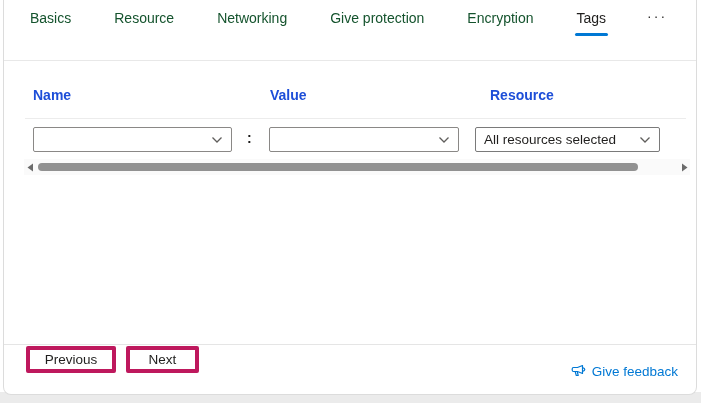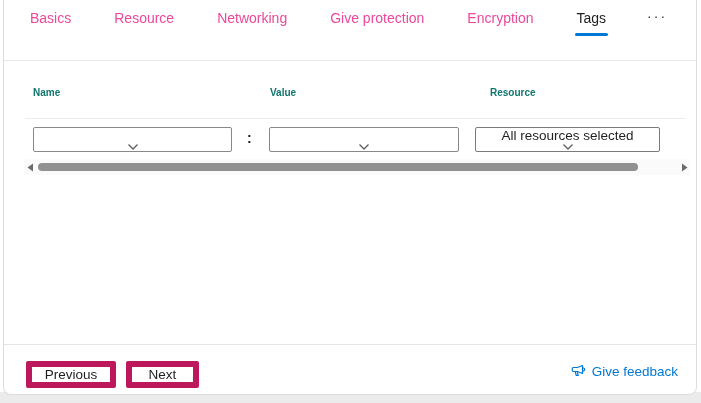--- a/index.html
+++ b/index.html
@@ -27,7 +27,7 @@
     display: flex; align-items: flex-start; column-gap: 39px;
   }
   .tab {
-    font-size: 14px; color: #ec4899; cursor: pointer;
+    font-size: 14px; color: #14532d; cursor: pointer;
     padding: 2px 2px 10px 2px; position: relative; white-space: nowrap;
   }
   .tab.selected { font-weight: 400; color: #201f1e; }

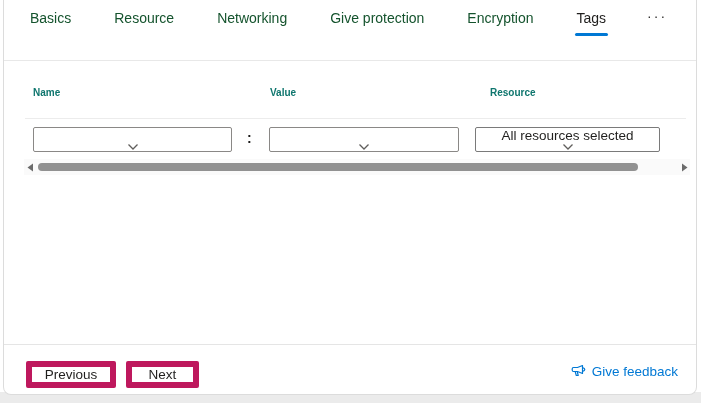--- a/index.html
+++ b/index.html
@@ -43,7 +43,7 @@
   
   .col-header {
     position: absolute; top: 89px;
-    font-size: 10px; font-weight: 700; color: #0f766e;
+    font-size: 14px; font-weight: 700; color: #1d4ed8;
   }
   .col-header.name { left: 29px; }
   .col-header.value { left: 266px; }

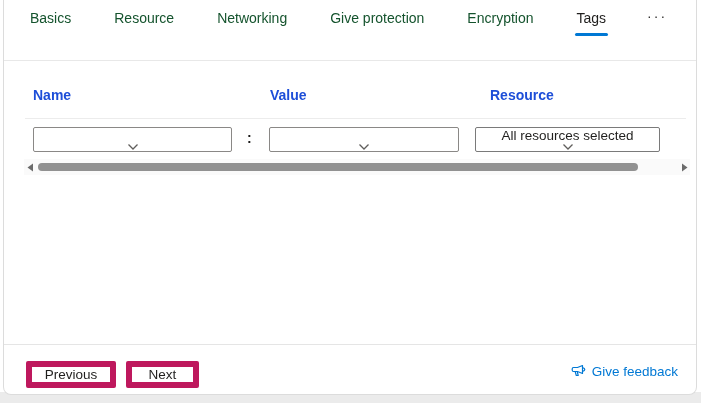--- a/index.html
+++ b/index.html
@@ -60,7 +60,6 @@
     display: flex; align-items: center;
     padding: 0 8px; font-size: 13.5px; color: #201f1e;
     cursor: pointer;
-    flex-direction: column;
   }
   .dropdown .dd-value { flex: 1; white-space: nowrap; overflow: hidden; }
   .dropdown .chev { flex: none; display: flex; align-items: center; }

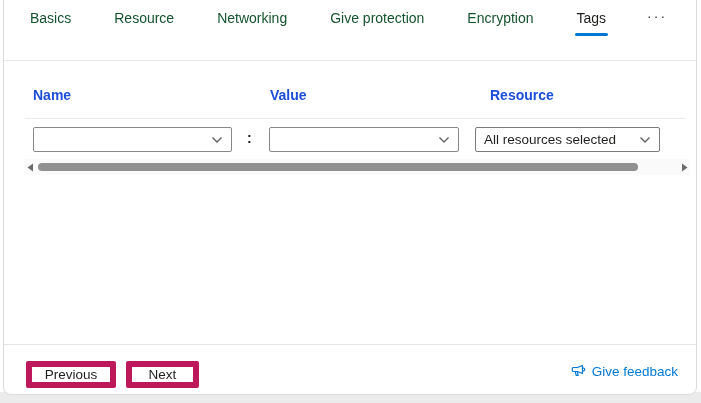--- a/index.html
+++ b/index.html
@@ -88,8 +88,8 @@
     height: 1px; background: #e5e5e5;
   }
   .btn {
-    position: absolute; top: 363px; height: 27px;
-    background: #ffffff; border: 6px solid #be185d; border-radius: 2px;
+    position: absolute; top: 348px; height: 27px;
+    background: #ffffff; border: 4px solid #be185d; border-radius: 2px;
     font-family: "Liberation Sans", sans-serif;
     font-size: 13.5px; color: #201f1e;
     display: flex; align-items: center; justify-content: center;

